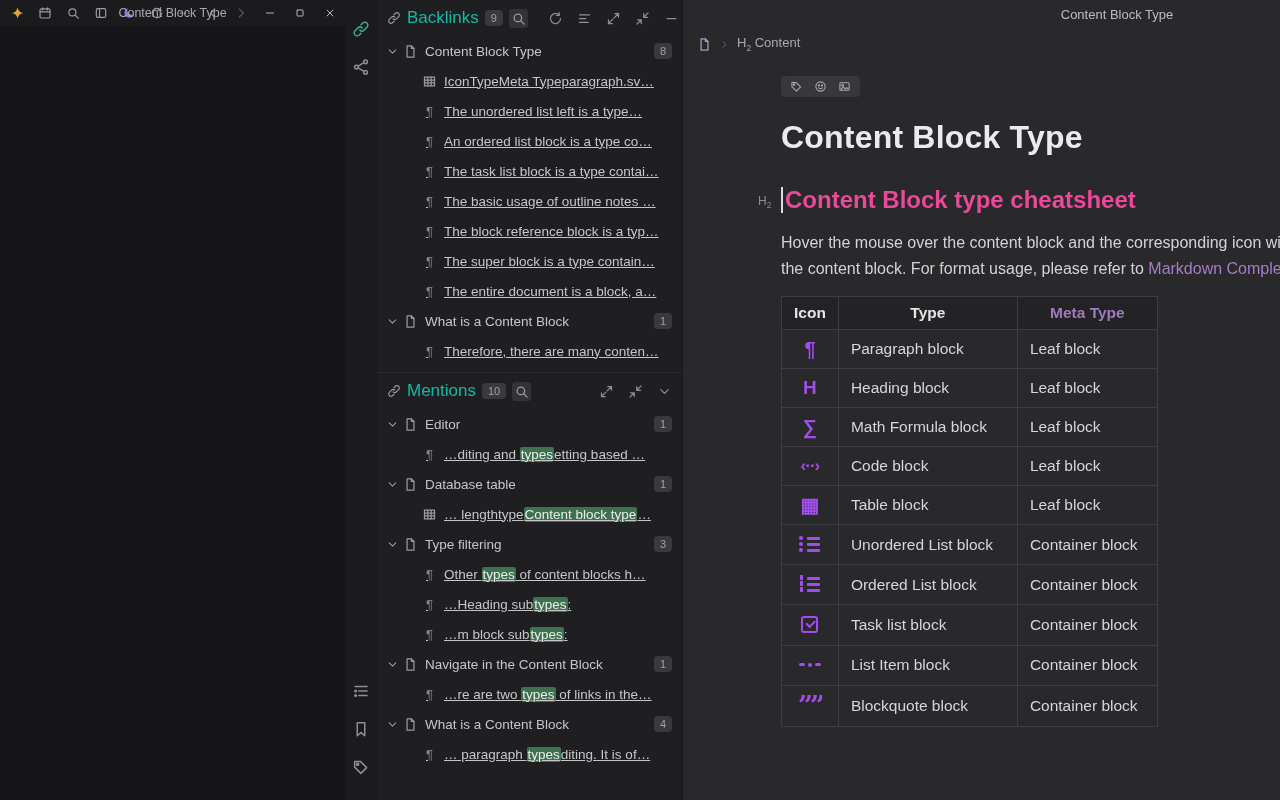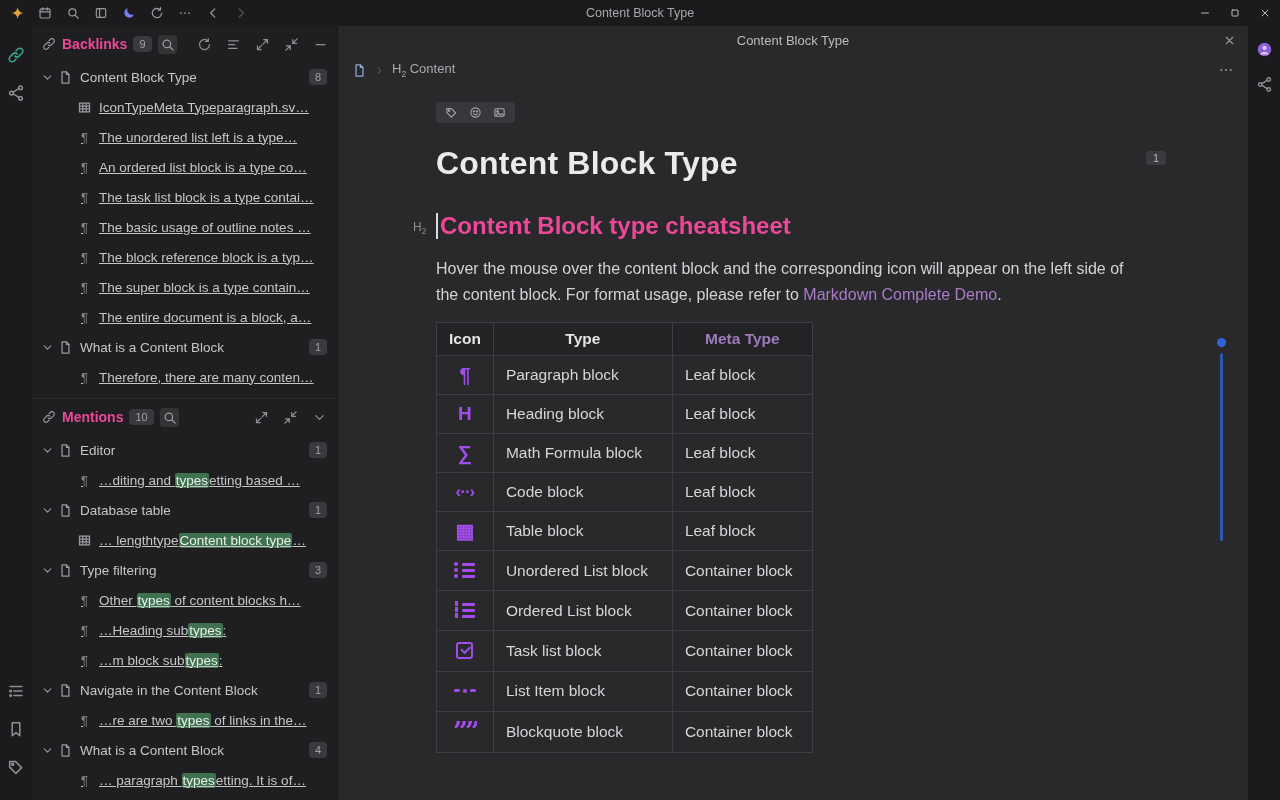--- a/index.html
+++ b/index.html
@@ -5,7 +5,7 @@
   html,body{margin:0;padding:0;width:1280px;height:800px;overflow:hidden;background:#161618;
     font-family:"Liberation Sans",sans-serif;-webkit-font-smoothing:antialiased;}
   *{box-sizing:border-box;}
-  .app{width:1280px;height:800px;display:flex;flex-direction:column;color:#c9c9cc;}
+  .app{width:1280px;height:800px;display:flex;flex-direction:row;color:#c9c9cc;}
 
   
   .titlebar{height:26px;background:#1b1b1d;display:flex;align-items:center;flex-shrink:0;position:relative;}

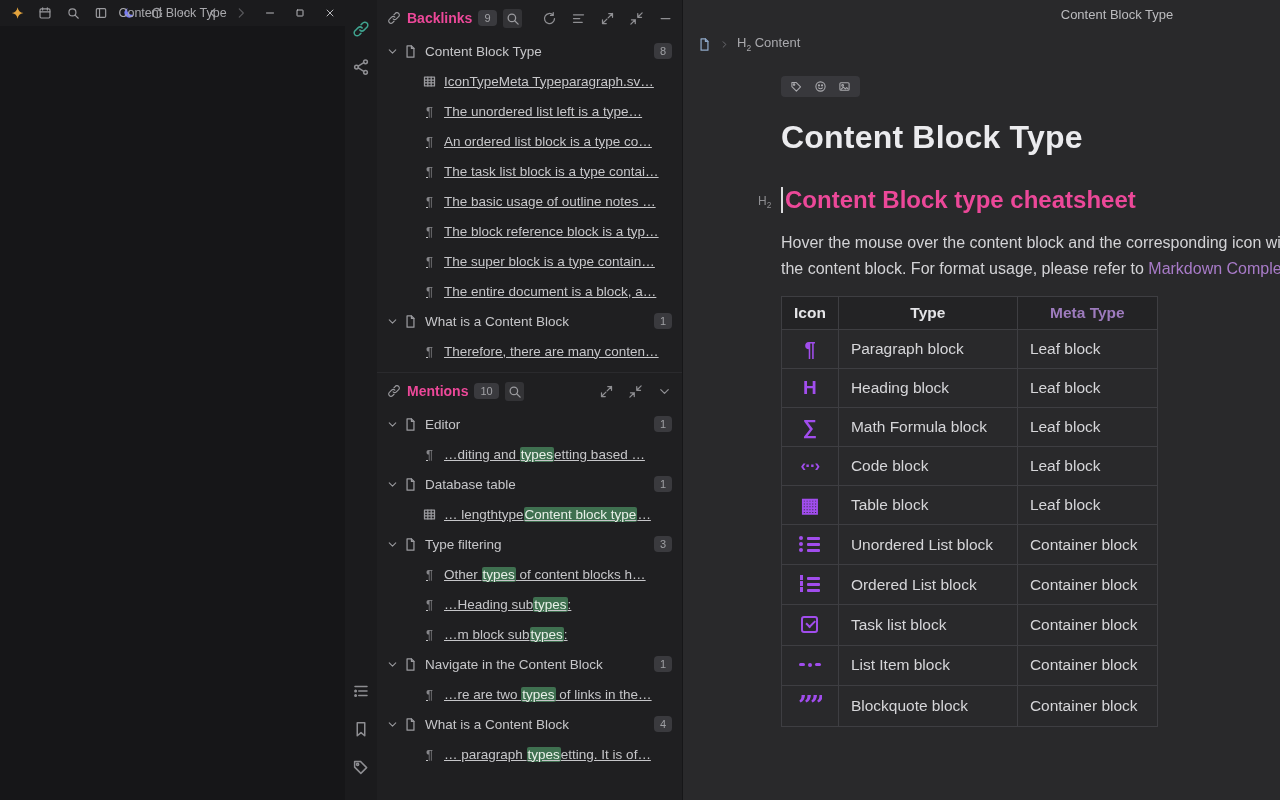--- a/index.html
+++ b/index.html
@@ -37,7 +37,7 @@
   .panel.mentions{flex:1;border-top:1px solid #2a2a2d;}
   .panel-header{height:36px;display:flex;align-items:center;padding:0 10px 0 10px;gap:6px;flex-shrink:0;}
   .ph-ic{width:14px;height:14px;color:#9b9b9f;flex-shrink:0;}
-  .ph-title{font-size:14px;font-weight:700;color:#ec4899;}
+  .ph-title{font-size:17px;font-weight:400;color:#14b8a6;}
   .badge{background:#3a3a3e;color:#a2a2a6;font-size:11px;border-radius:4px;padding:1px 6px;line-height:14px;}
   .ph-search{background:#333336;border-radius:3px;padding:2px;width:19px;height:19px;}
   .ph-actions{margin-left:auto;display:flex;align-items:center;}

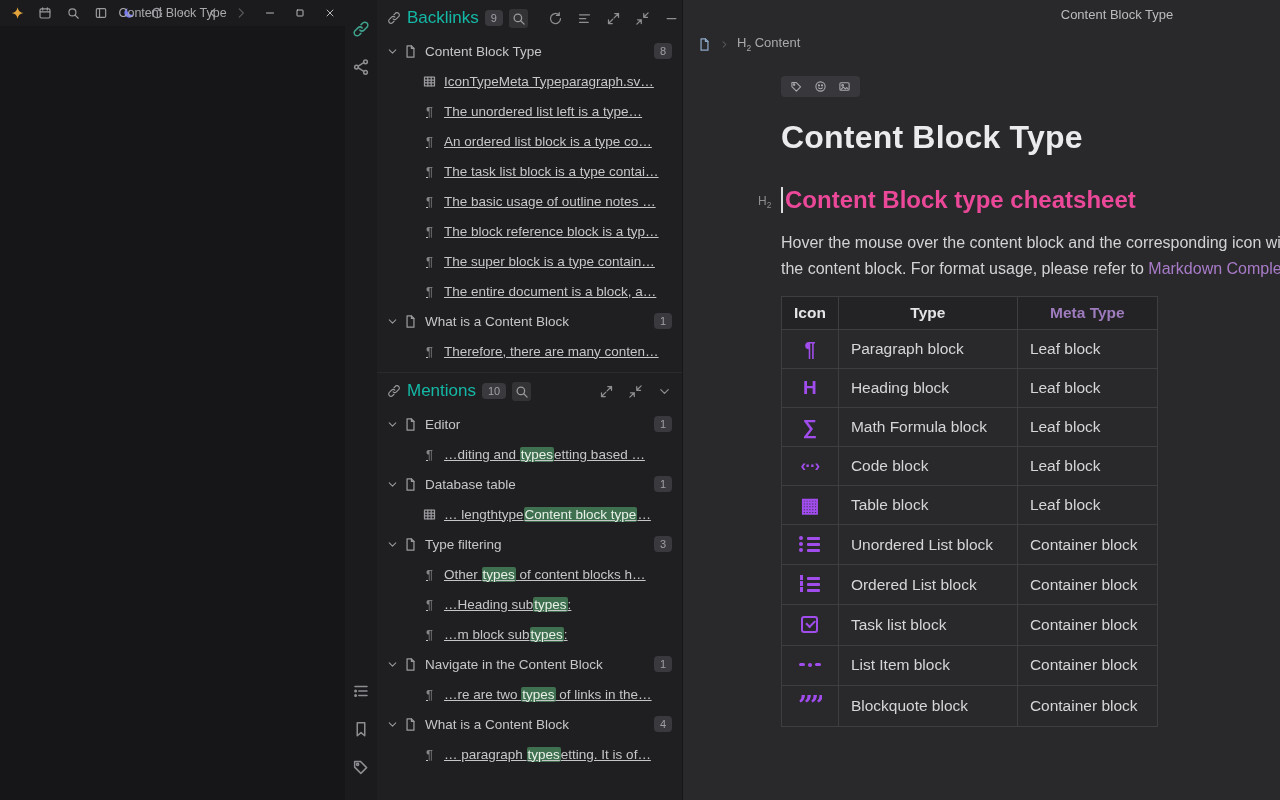--- a/index.html
+++ b/index.html
@@ -518,7 +518,7 @@
               <span class="ic-w ti">
                 <span class="tx-ic">¶</span>
               </span>
-              <span class="tlabel"><span>… paragraph </span><span class="hl">types</span><span>etting. It is of…</span></span>
+              <span class="tlabel"><span>… paragraph </span><span class="hl">types</span><span>diting. It is of…</span></span>
             </div>
           </div>
       </div>

